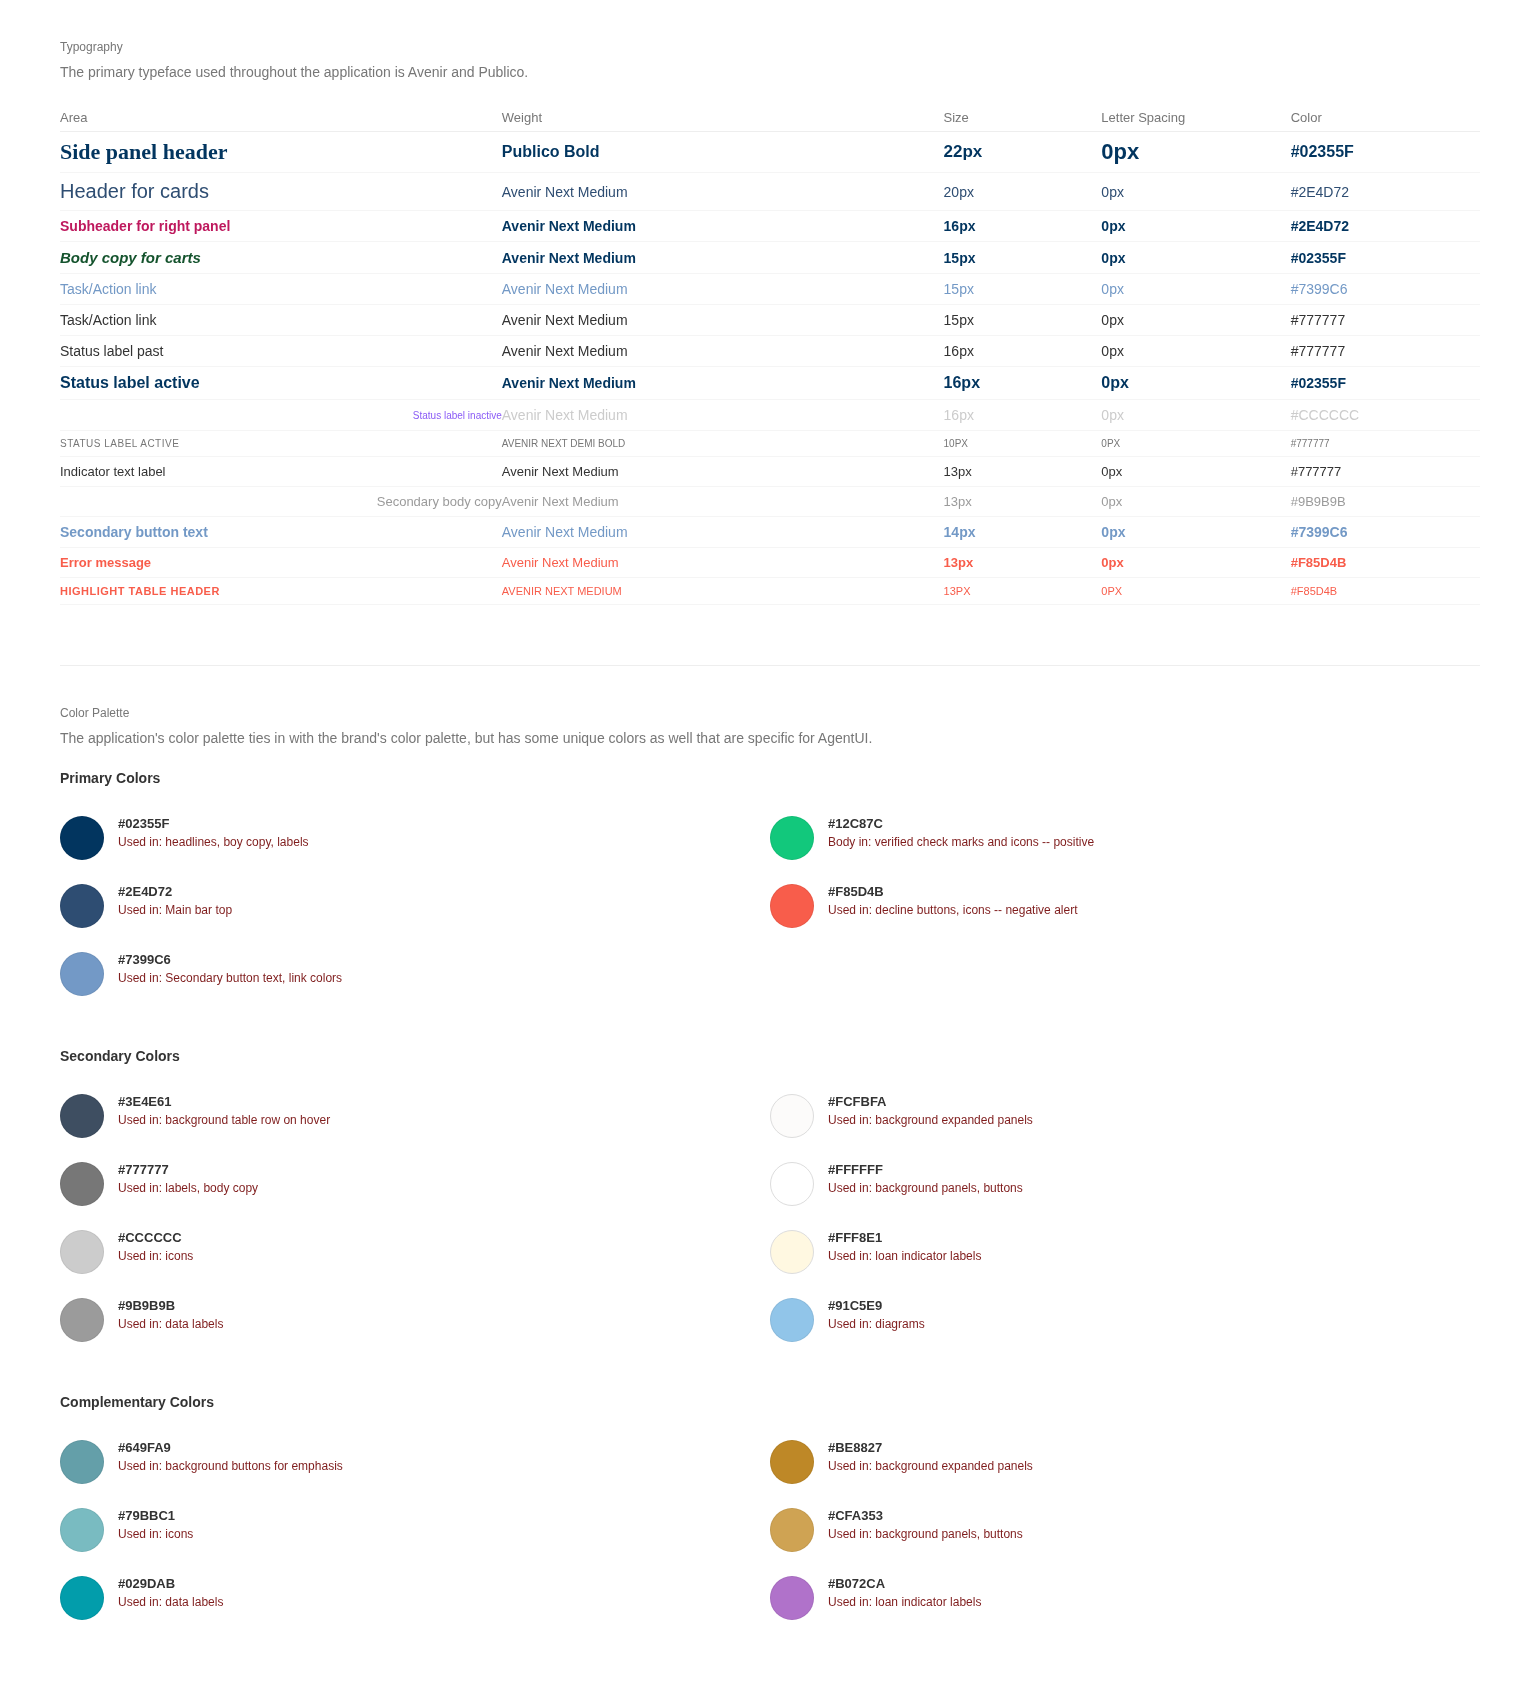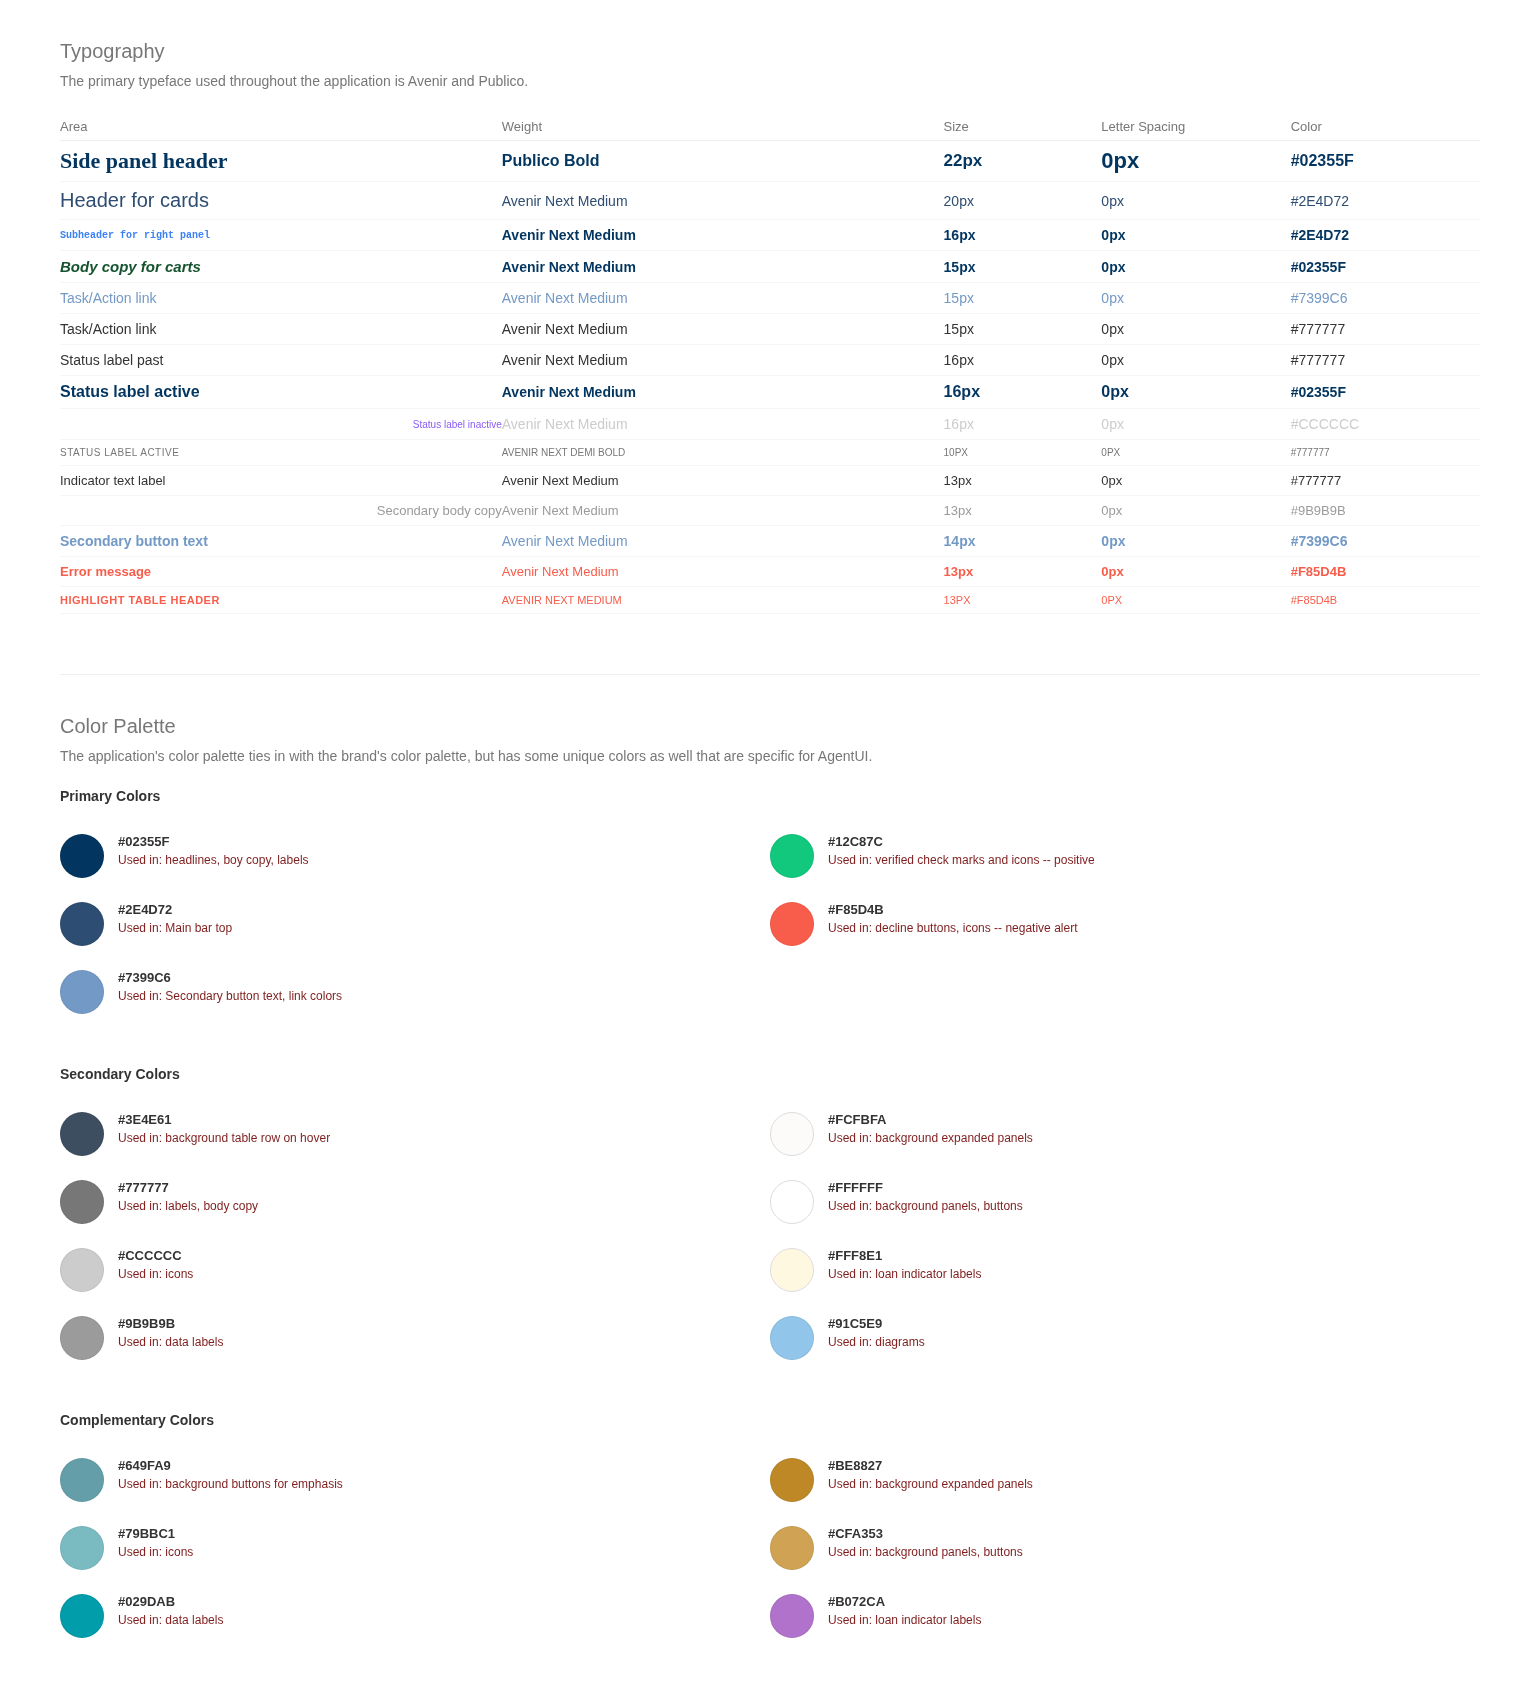--- a/index.html
+++ b/index.html
@@ -12,7 +12,7 @@
     }
 
     .section-title {
-      font-size: 20px;
+      font-size: 12px;
       color: #777777;
       margin-bottom: 10px;
       font-weight: 400;

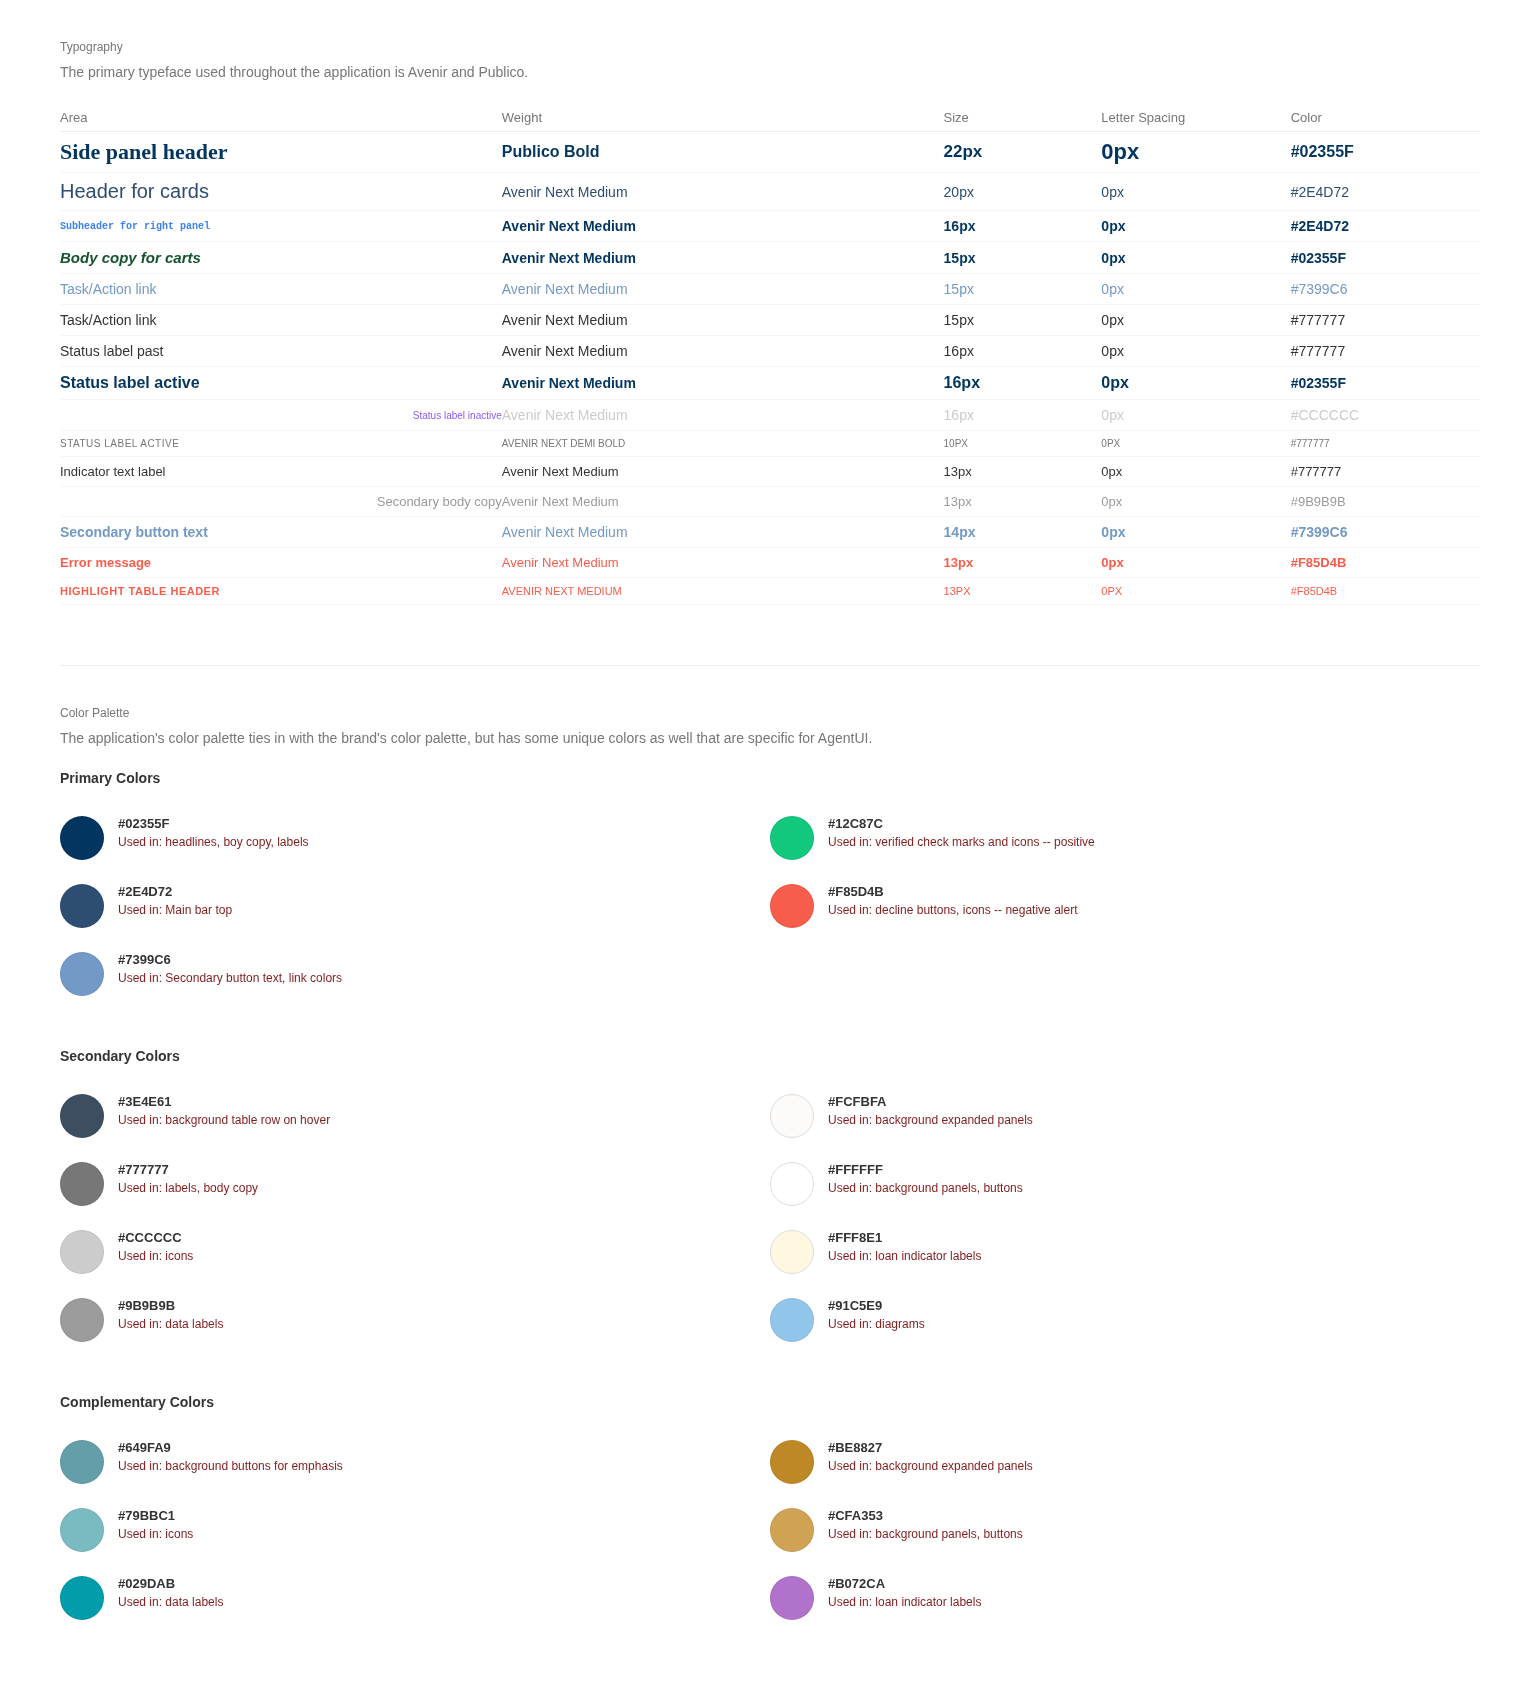--- a/index.html
+++ b/index.html
@@ -145,7 +145,7 @@
           <td style="font-size:14px;color:#2E4D72;">#2E4D72</td>
         </tr>
         <tr>
-          <td style="font-size:10px;color:#3b82f6;font-weight:600;font-family:Liberation Mono, monospace;">Subheader for right panel</td>
+          <td style="font-size:14px;color:#be185d;font-weight:600;">Subheader for right panel</td>
           <td style="font-size:14px;color:#02355F;font-weight:600;">Avenir Next Medium</td>
           <td style="font-size:14px;color:#02355F;font-weight:600;">16px</td>
           <td style="font-size:14px;color:#02355F;font-weight:600;">0px</td>

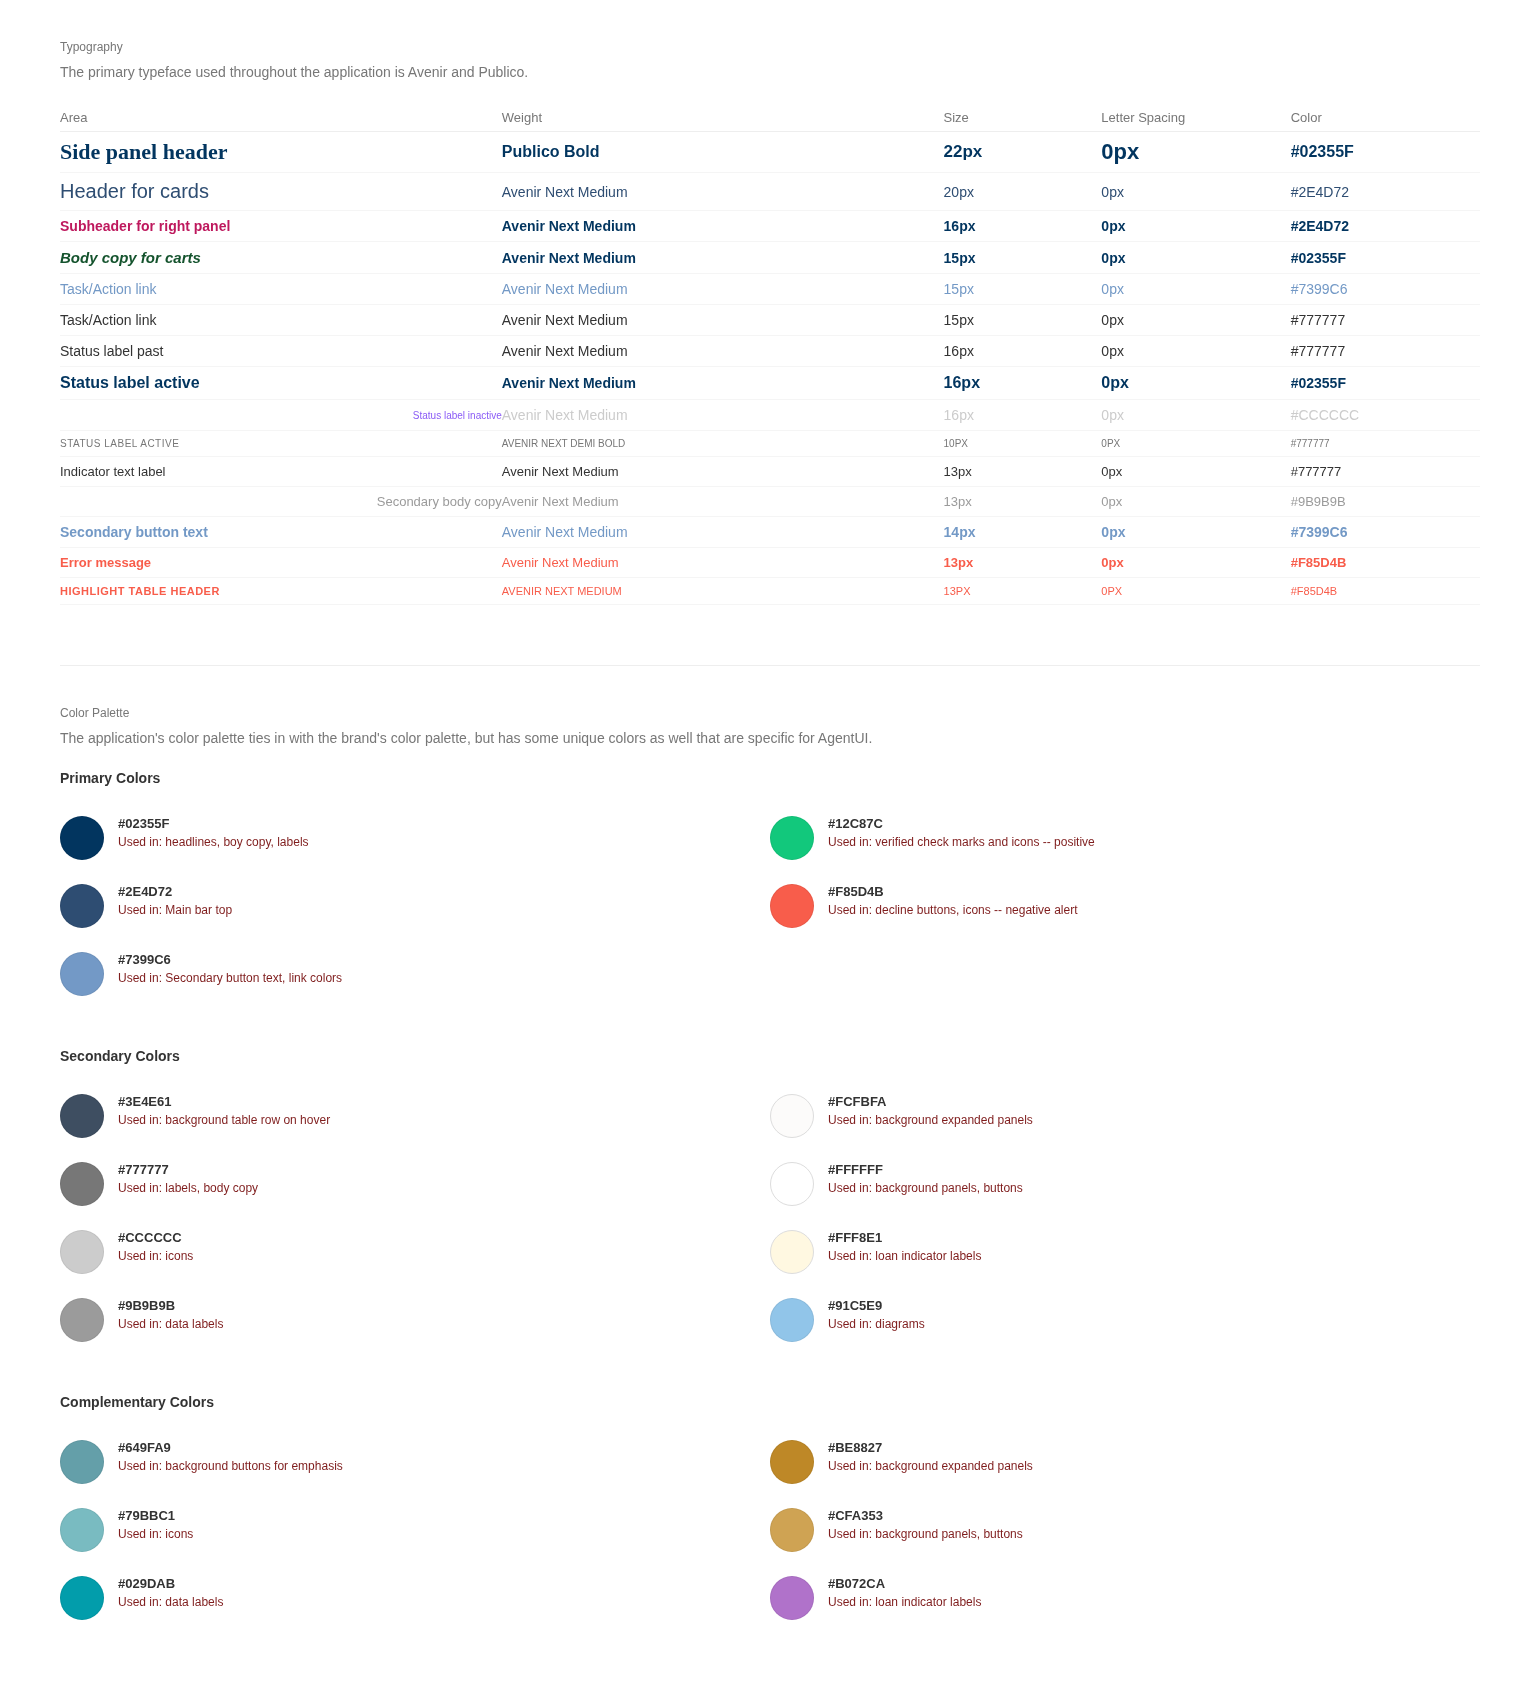--- a/index.html
+++ b/index.html
@@ -277,7 +277,7 @@
               <div class="color-swatch" style="background-color: rgb(18, 200, 124);"></div>
               <div class="color-info">
                 <div class="color-hex">#12C87C</div>
-                <div class="color-usage">Used in: verified check marks and icons -- positive</div>
+                <div class="color-usage">Body in: verified check marks and icons -- positive</div>
               </div>
             </div>
             <div class="color-item">

